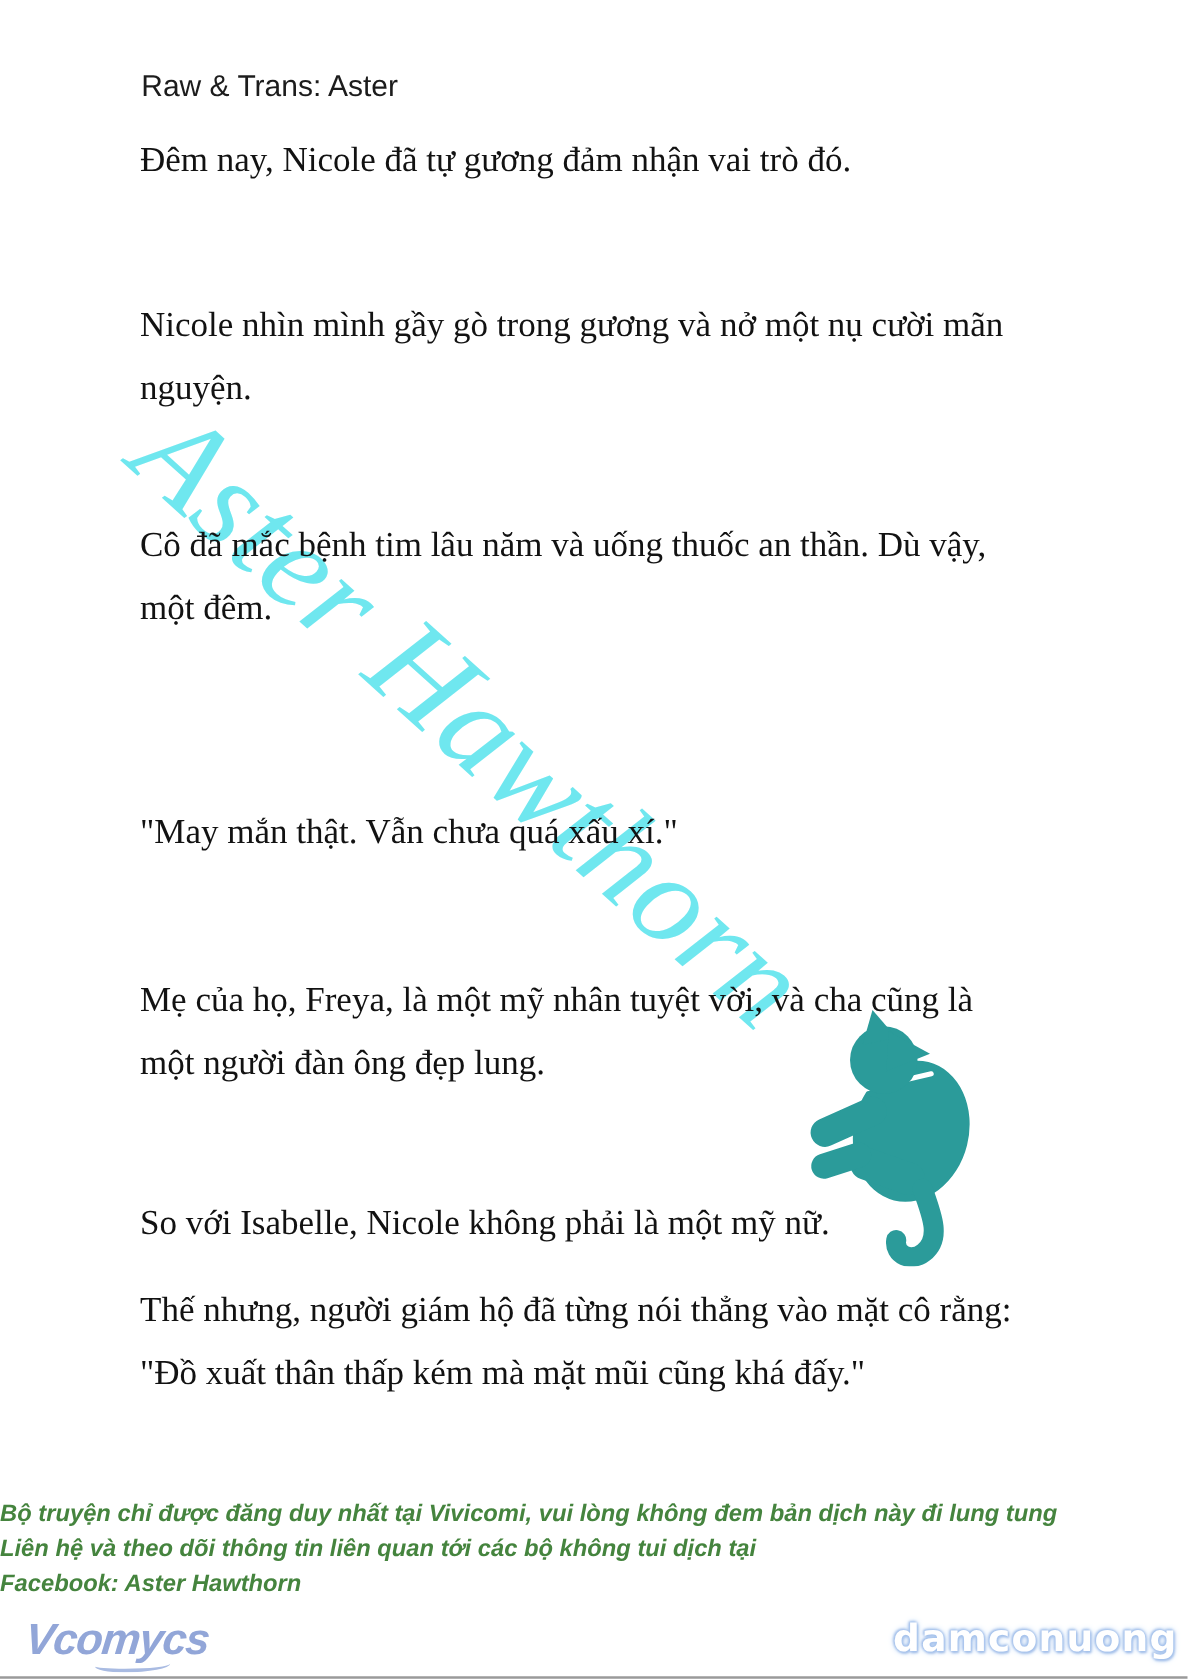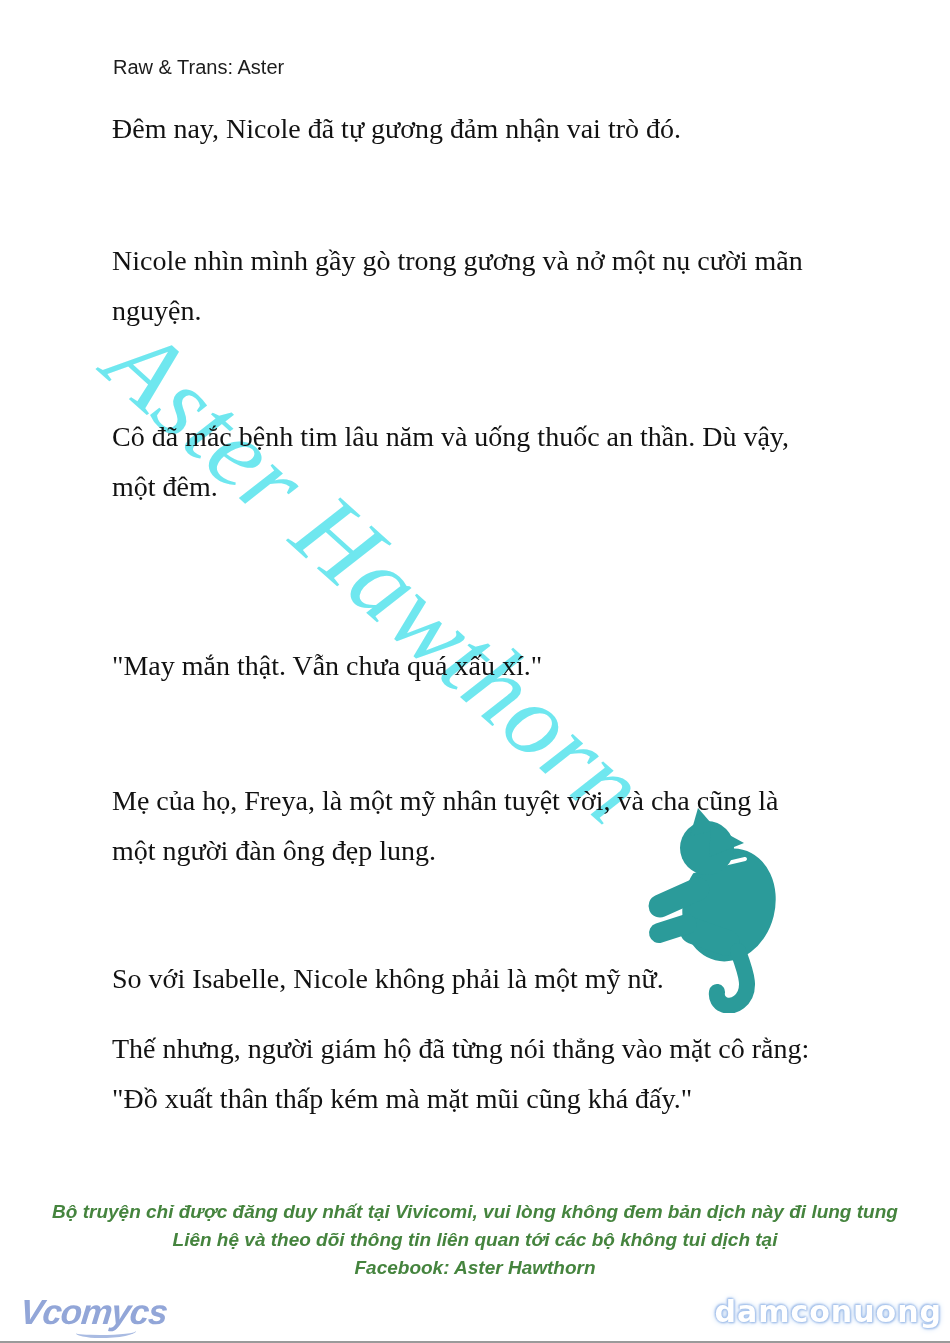--- a/index.html
+++ b/index.html
@@ -12,7 +12,7 @@
   .trans-credit{
     position:absolute;left:113px;top:56px;
     font-family:"Liberation Sans", sans-serif;
-    font-size:20px;color:#1c1c1c;z-index:3;white-space:nowrap;
+    font-size:24px;color:#1c1c1c;z-index:3;white-space:nowrap;
   }
   
   .watermark{

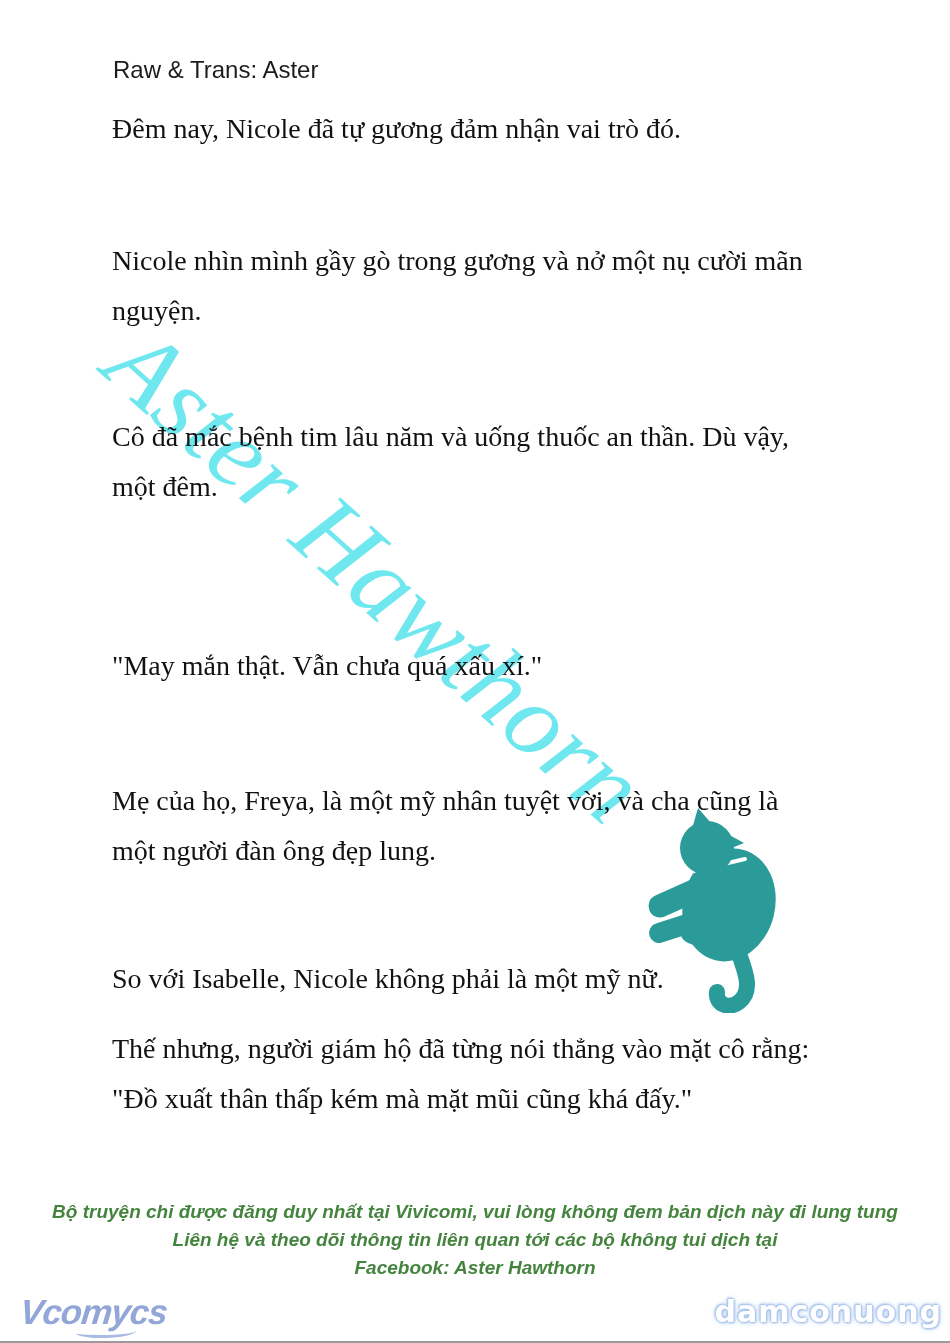--- a/index.html
+++ b/index.html
@@ -38,7 +38,7 @@
   
   .footer-note{
     position:absolute;left:0;top:1198px;width:950px;z-index:3;
-    text-align:center;font-family:"Liberation Sans", sans-serif;
+    font-family:"Liberation Sans", sans-serif;
     font-weight:bold;font-style:italic;font-size:19px;line-height:28px;
     color:#45843e;
   }

